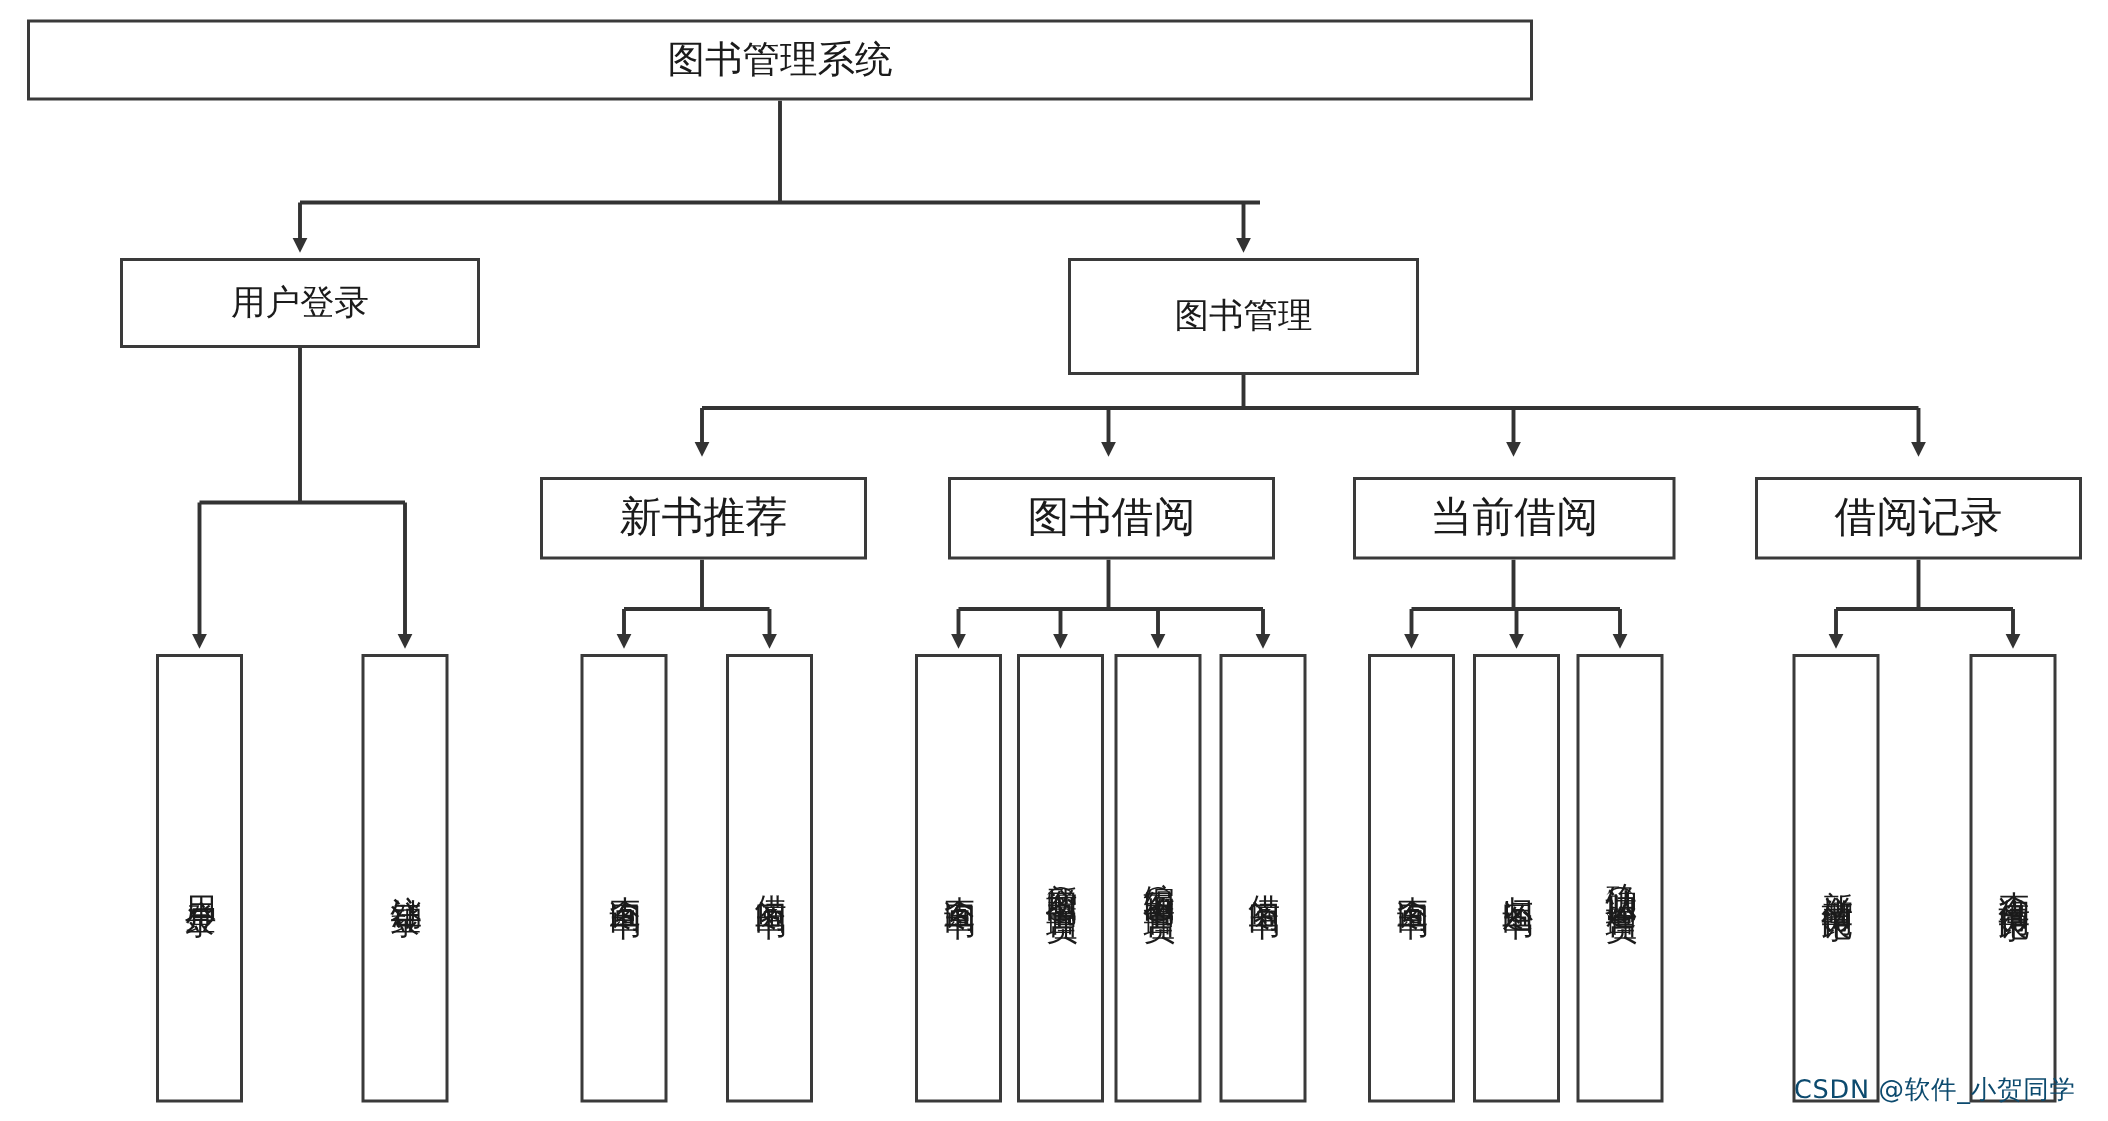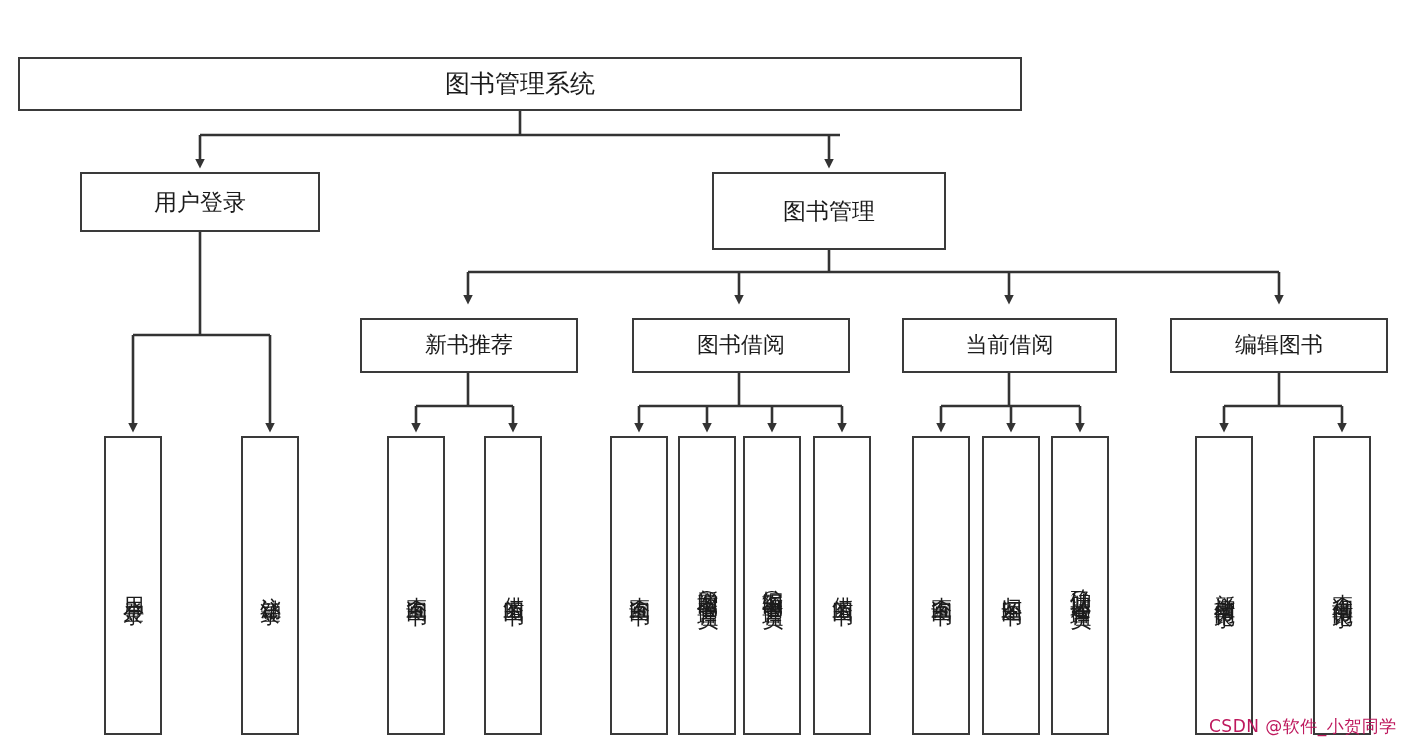--- a/index.html
+++ b/index.html
@@ -123,7 +123,7 @@
     </g>
   </svg>
 
-  <div class="node root" style="left:18px; top:13px; width:1004px; height:54px;margin-top:44px;">
+  <div class="node root" style="left:18px; top:13px; width:1004px; height:54px;">
     <span>图书管理系统</span>
   </div>
 

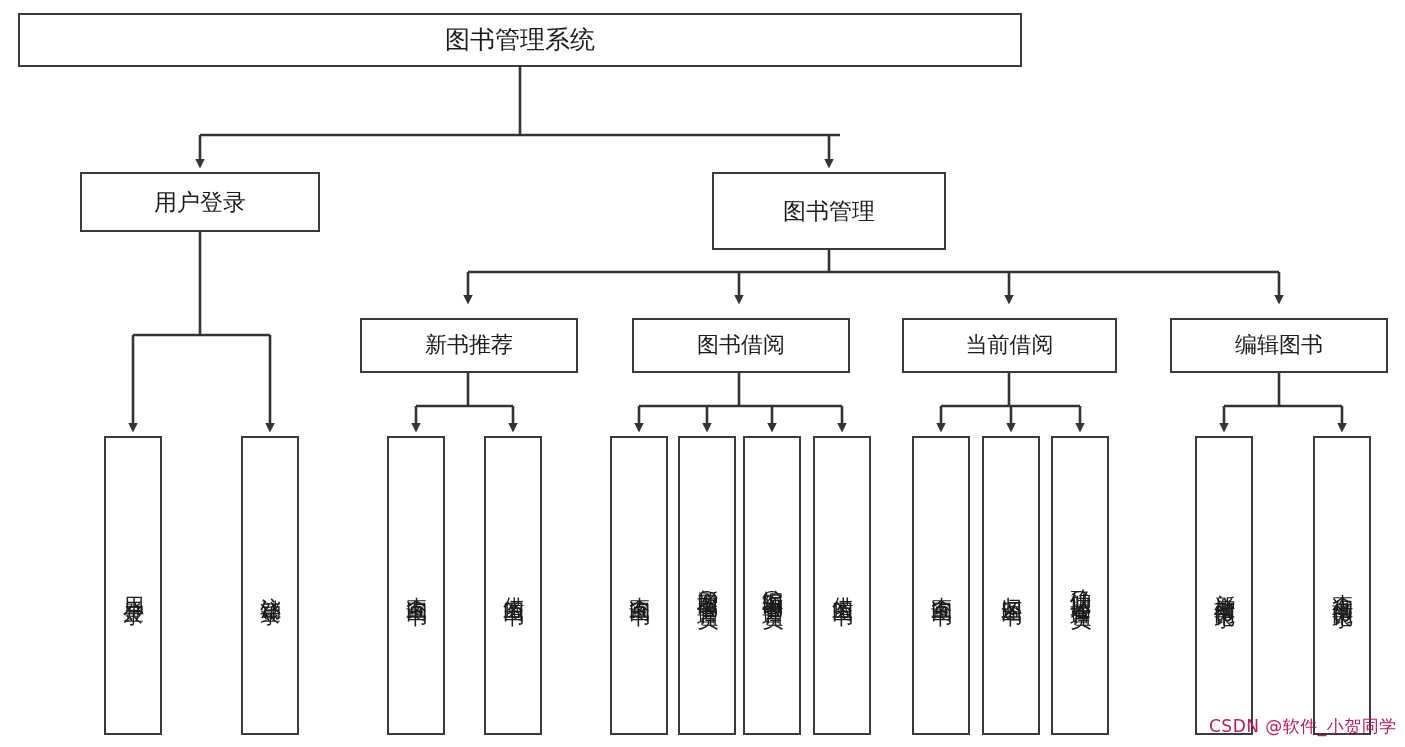--- a/index.html
+++ b/index.html
@@ -44,7 +44,7 @@
     font-size: 23px;
   }
   .node.lvl3 {
-    font-size: 22px;
+    font-size: 28px;
   }
   .node.leaf {
     font-size: 21px;

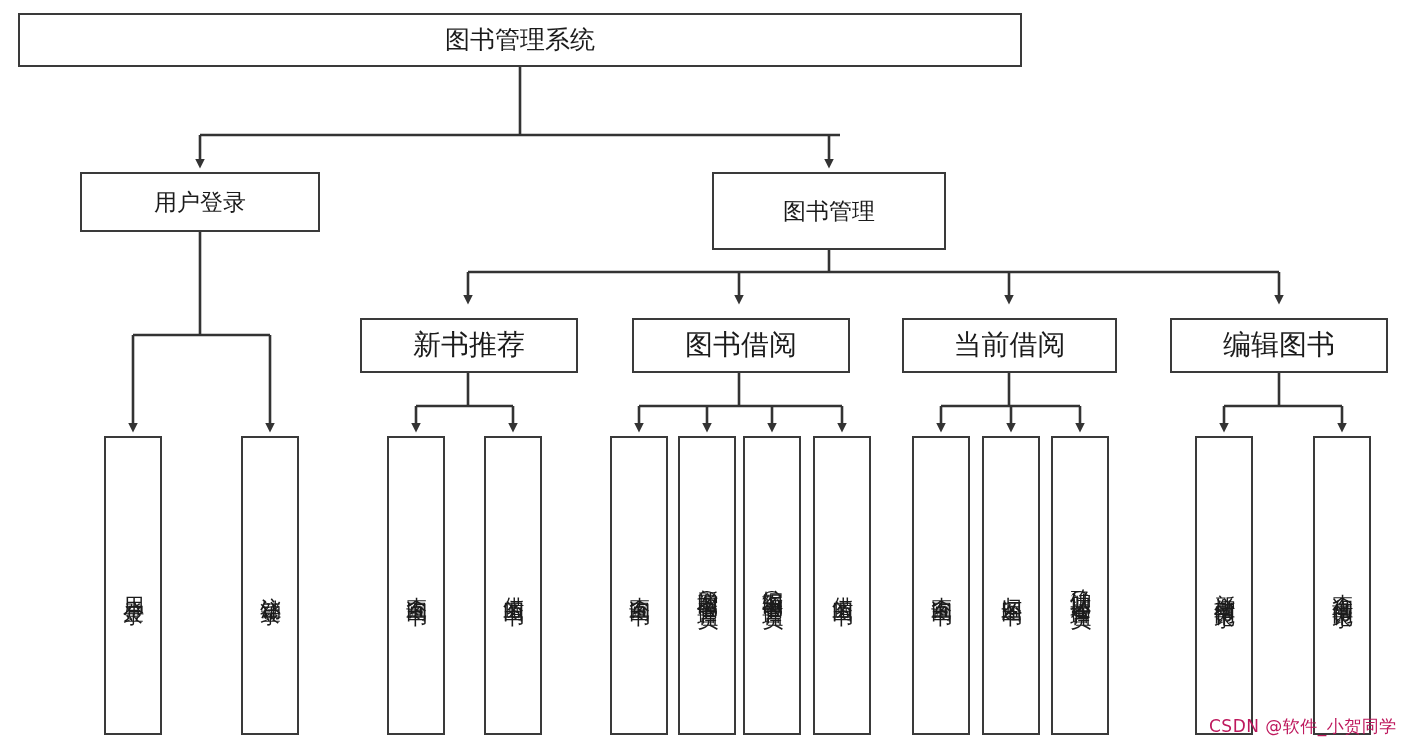--- a/index.html
+++ b/index.html
@@ -144,7 +144,7 @@
     <span>图书借阅</span>
   </div>
   <div class="node lvl3" style="left:1170px; top:318px; width:218px; height:55px;">
-    <span>编辑图书</span>
+    <span>借阅记录</span>
   </div>
 
   <div class="node leaf" style="left:104px; top:436px; width:58px; height:299px;">

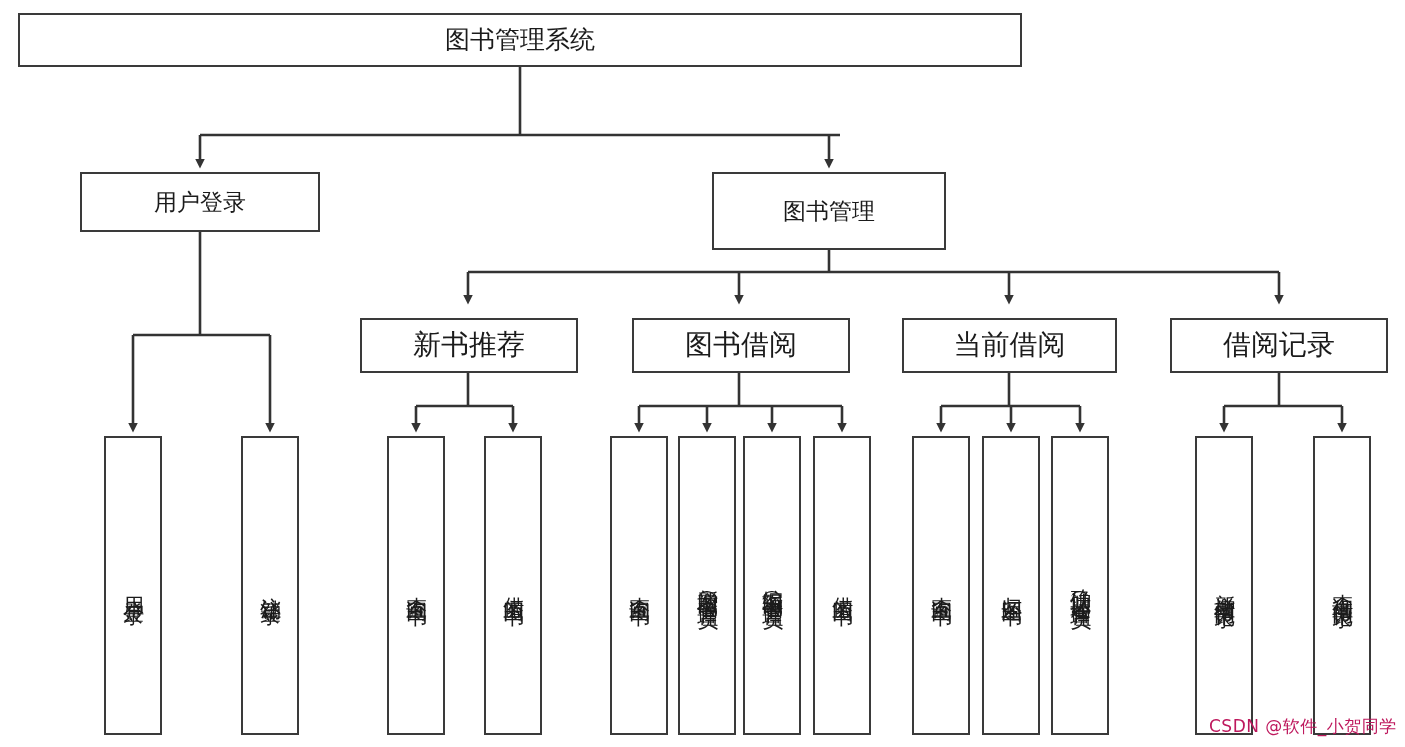--- a/index.html
+++ b/index.html
@@ -62,10 +62,9 @@
   .watermark {
     position: absolute;
     font-size: 17px;
-    color: #be185d;
+    color: #0c4a6e;
     white-space: nowrap;
     letter-spacing: 0.5px;
-    margin-left: 13px;
   }
 </style>
 </head>

